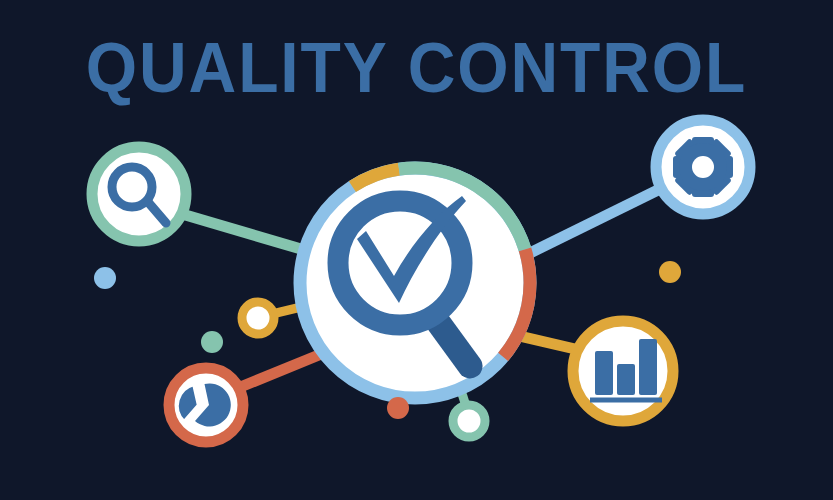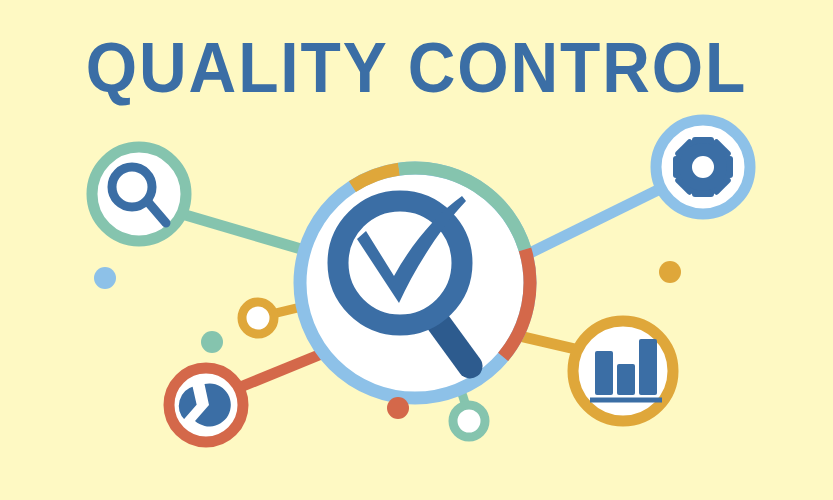--- a/index.html
+++ b/index.html
@@ -47,7 +47,7 @@
 </head>
 <body>
 
-<div id="stage" style="width: 833px; height: 500px; background: #fef9c3;">
+<div id="stage" style="width: 833px; height: 500px; background: #0f172a;">
 
   <div id="title" style="color: rgb(59, 110, 165); width: 833px;">QUALITY CONTROL</div>
 

